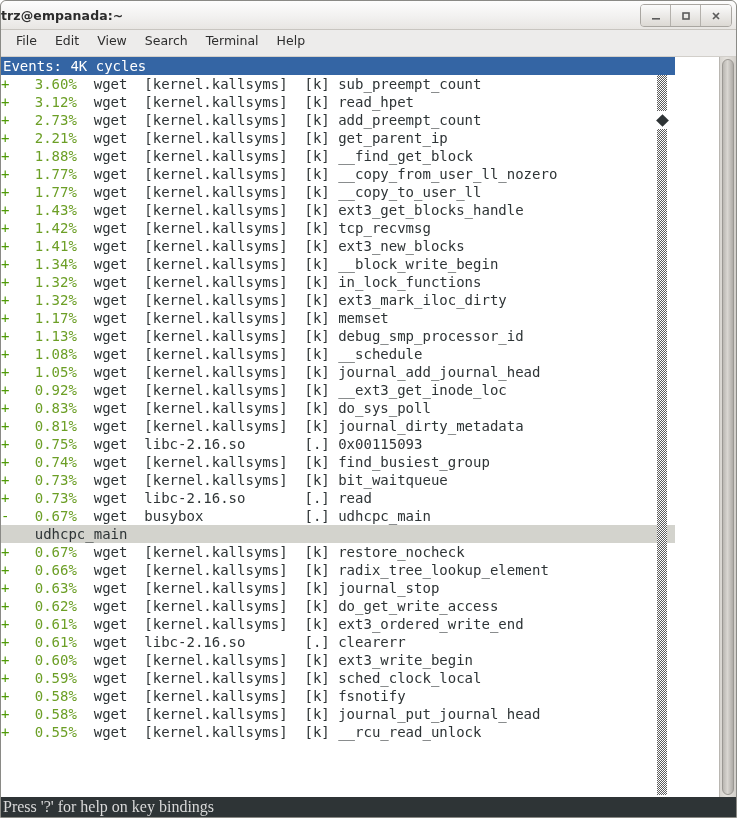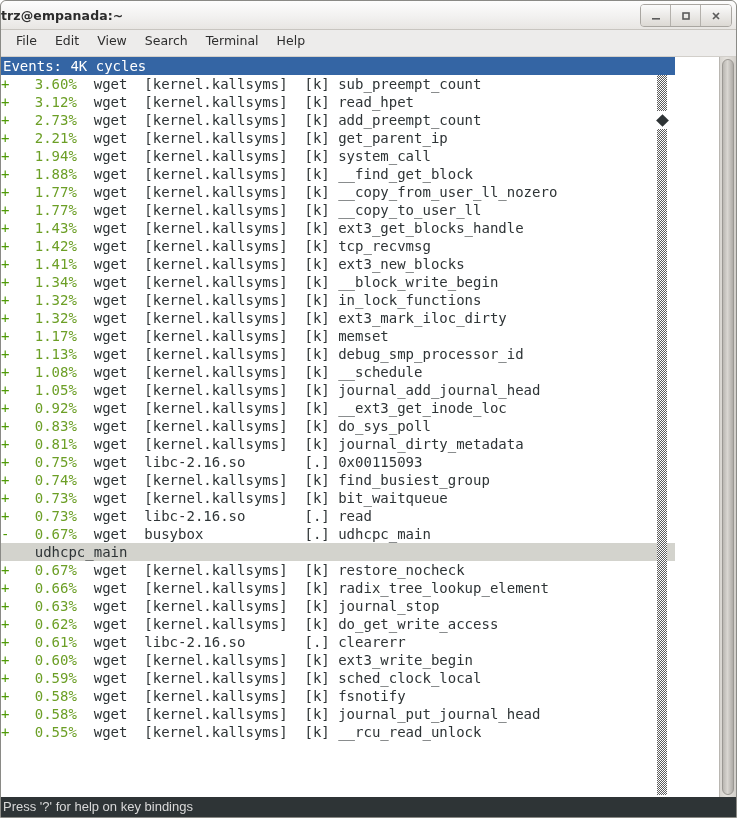--- a/index.html
+++ b/index.html
@@ -246,7 +246,6 @@
           <div class="row"><span class="c-sign">+  </span><span class="c-pct"> 3.12%</span><span class="c-txt">  wget  [kernel.kallsyms]  [k] read_hpet</span></div>
           <div class="row"><span class="c-sign">+  </span><span class="c-pct"> 2.73%</span><span class="c-txt">  wget  [kernel.kallsyms]  [k] add_preempt_count</span></div>
           <div class="row"><span class="c-sign">+  </span><span class="c-pct"> 2.21%</span><span class="c-txt">  wget  [kernel.kallsyms]  [k] get_parent_ip</span></div>
-          <div class="row"><span class="c-sign">+  </span><span class="c-pct"> 1.94%</span><span class="c-txt">  wget  [kernel.kallsyms]  [k] system_call</span></div>
           <div class="row"><span class="c-sign">+  </span><span class="c-pct"> 1.88%</span><span class="c-txt">  wget  [kernel.kallsyms]  [k] __find_get_block</span></div>
           <div class="row"><span class="c-sign">+  </span><span class="c-pct"> 1.77%</span><span class="c-txt">  wget  [kernel.kallsyms]  [k] __copy_from_user_ll_nozero</span></div>
           <div class="row"><span class="c-sign">+  </span><span class="c-pct"> 1.77%</span><span class="c-txt">  wget  [kernel.kallsyms]  [k] __copy_to_user_ll</span></div>

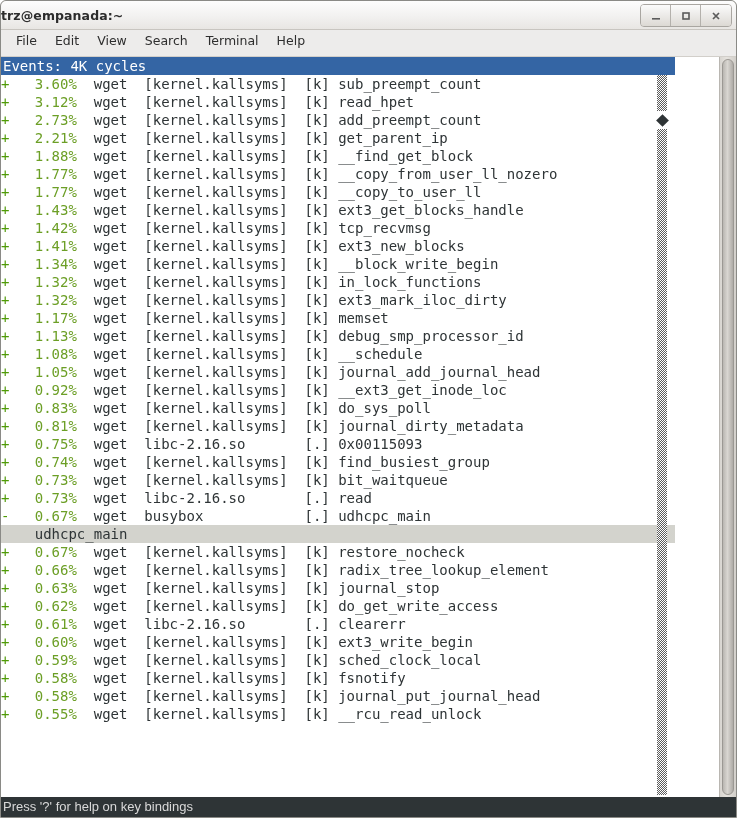--- a/index.html
+++ b/index.html
@@ -272,6 +272,7 @@
           <div class="row"><span class="c-sign">+  </span><span class="c-pct"> 0.66%</span><span class="c-txt">  wget  [kernel.kallsyms]  [k] radix_tree_lookup_element</span></div>
           <div class="row"><span class="c-sign">+  </span><span class="c-pct"> 0.63%</span><span class="c-txt">  wget  [kernel.kallsyms]  [k] journal_stop</span></div>
           <div class="row"><span class="c-sign">+  </span><span class="c-pct"> 0.62%</span><span class="c-txt">  wget  [kernel.kallsyms]  [k] do_get_write_access</span></div>
+          <div class="row"><span class="c-sign">+  </span><span class="c-pct"> 0.61%</span><span class="c-txt">  wget  [kernel.kallsyms]  [k] ext3_ordered_write_end</span></div>
           <div class="row"><span class="c-sign">+  </span><span class="c-pct"> 0.61%</span><span class="c-txt">  wget  libc-2.16.so       [.] clearerr</span></div>
           <div class="row"><span class="c-sign">+  </span><span class="c-pct"> 0.60%</span><span class="c-txt">  wget  [kernel.kallsyms]  [k] ext3_write_begin</span></div>
           <div class="row"><span class="c-sign">+  </span><span class="c-pct"> 0.59%</span><span class="c-txt">  wget  [kernel.kallsyms]  [k] sched_clock_local</span></div>

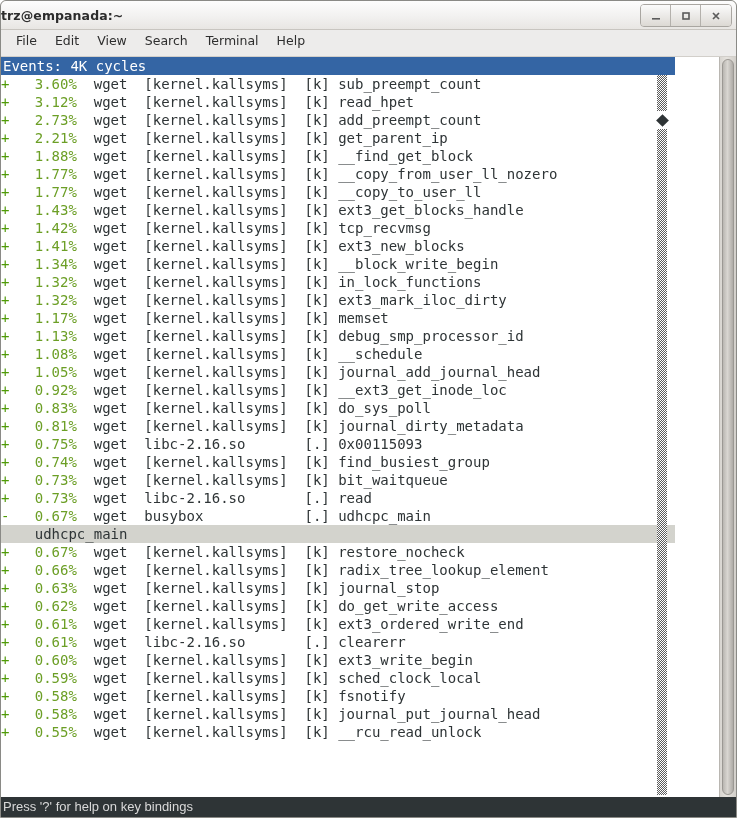--- a/index.html
+++ b/index.html
@@ -172,8 +172,8 @@
     flex: 0 0 20px;
     background: #2e3436;
     color: #d9d9d9;
-    font-family: Liberation Sans, sans-serif;
-    font-size: 13px;
+    font-family: Liberation Serif, serif;
+    font-size: 16px;
     line-height: 20px;
     white-space: pre;
     padding-left: 2px;

